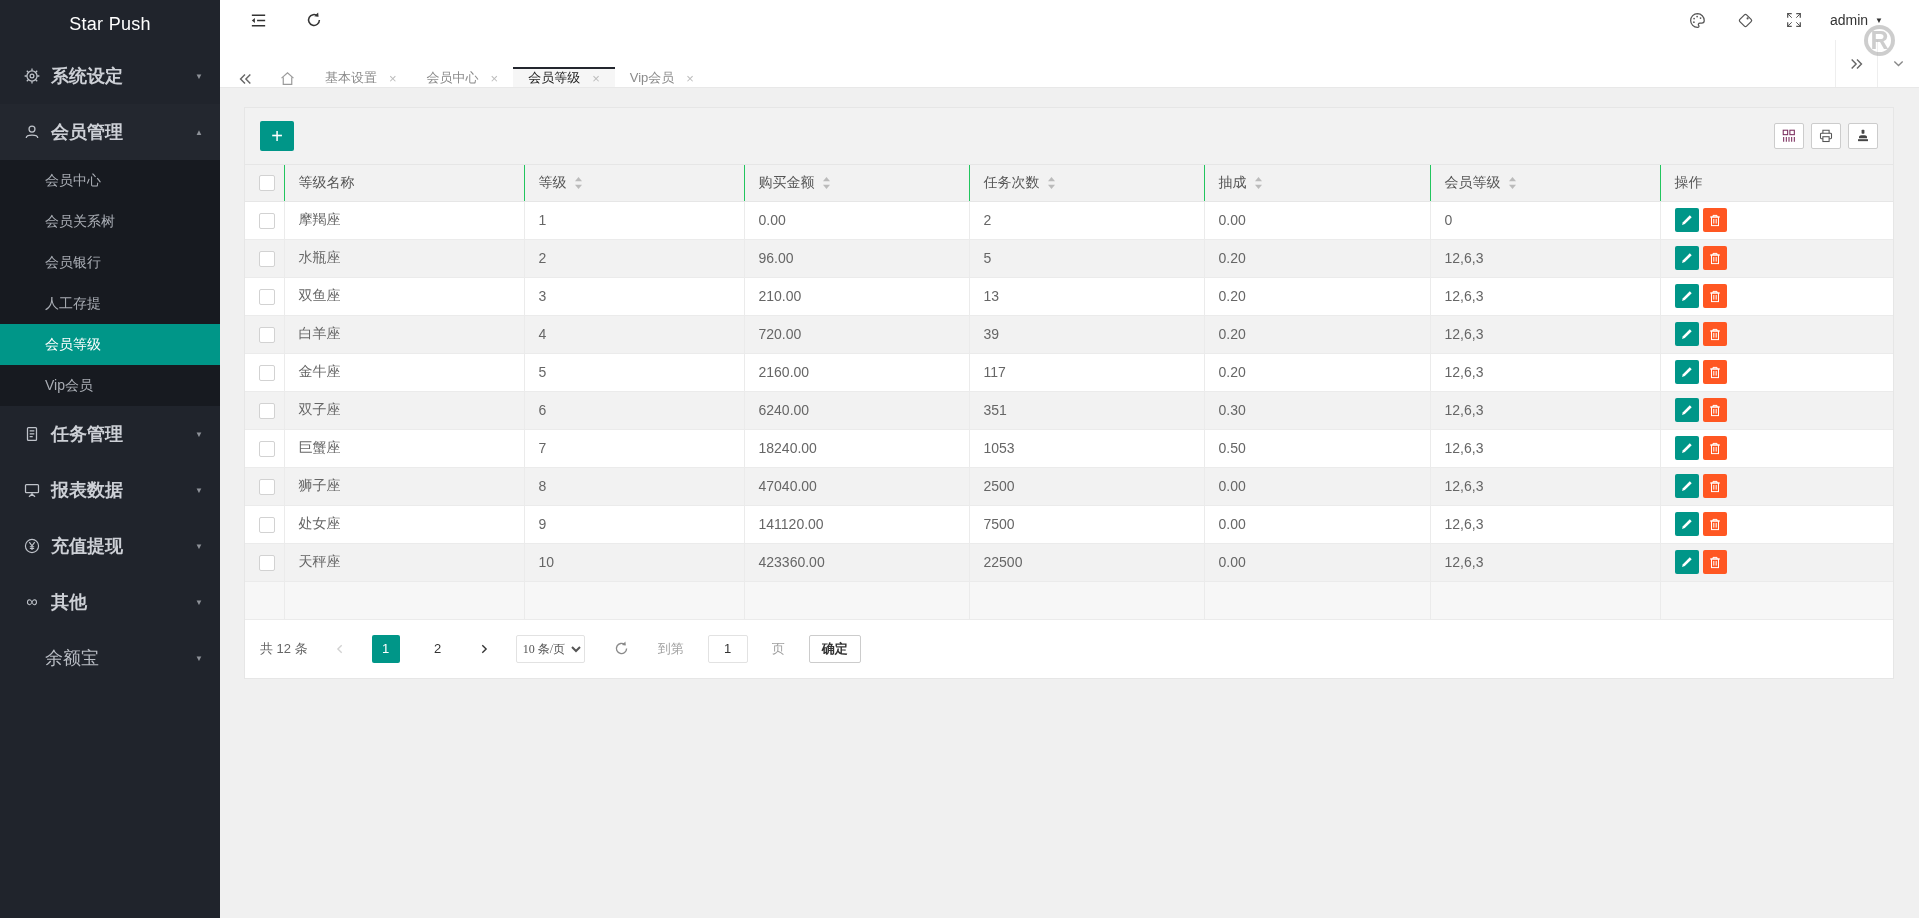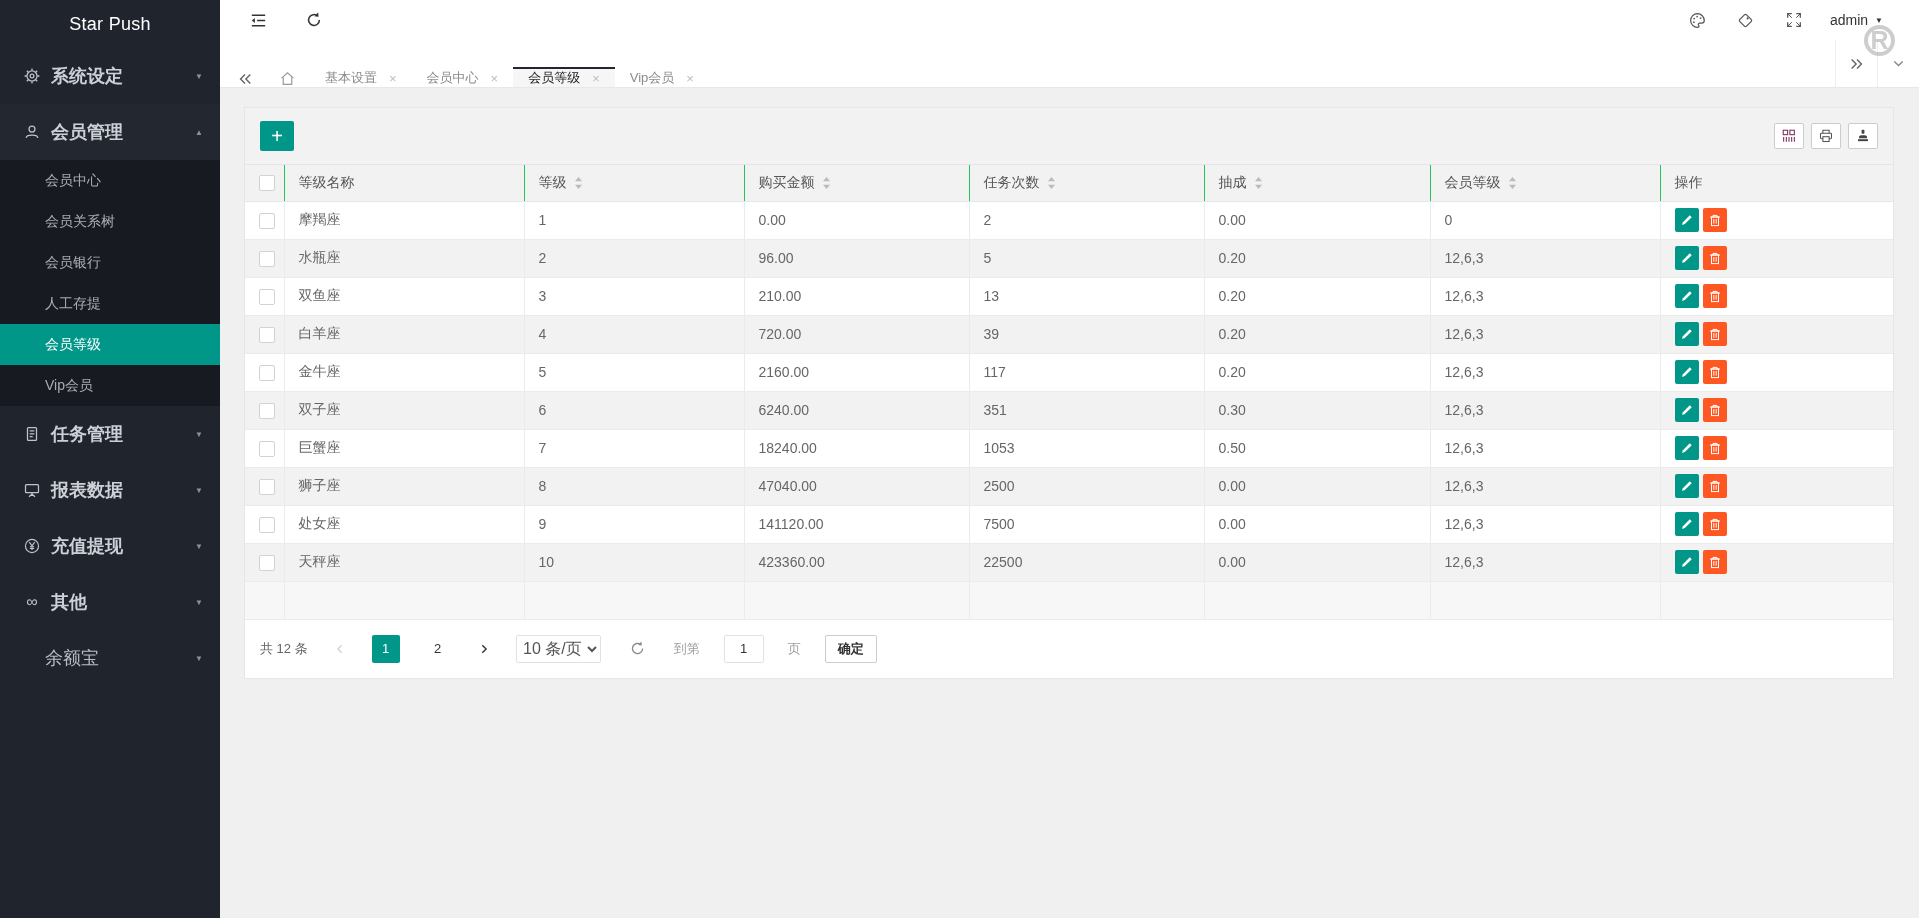--- a/index.html
+++ b/index.html
@@ -68,7 +68,7 @@
   .pg-arrow.enabled { color: #333; }
   .pg-num { min-width: 28px; height: 28px; display: flex; align-items: center; justify-content: center; cursor: pointer; border-radius: 2px; color: #333; }
   .pg-num.current { background: #009688; color: #fff; }
-  .pg-select { height: 28px; border: 1px solid #e2e2e2; border-radius: 2px; background: #fff; color: #555; font-size: 16px; font-family: Liberation Sans, sans-serif; padding: 0 2px; text-align: right; }
+  .pg-select { height: 28px; border: 1px solid #e2e2e2; border-radius: 2px; background: #fff; color: #555; font-size: 12px; font-family: Liberation Serif, serif; padding: 0 2px; }
   .pg-refresh { margin: 0 4px; display: flex; align-items: center; color: #8a8a8a; cursor: pointer; }
   .pg-dim { color: #a0a0a0; }
   .pg-input { width: 40px; height: 28px; border: 1px solid #e2e2e2; border-radius: 2px; text-align: center; font-size: 13px; color: #333; }

